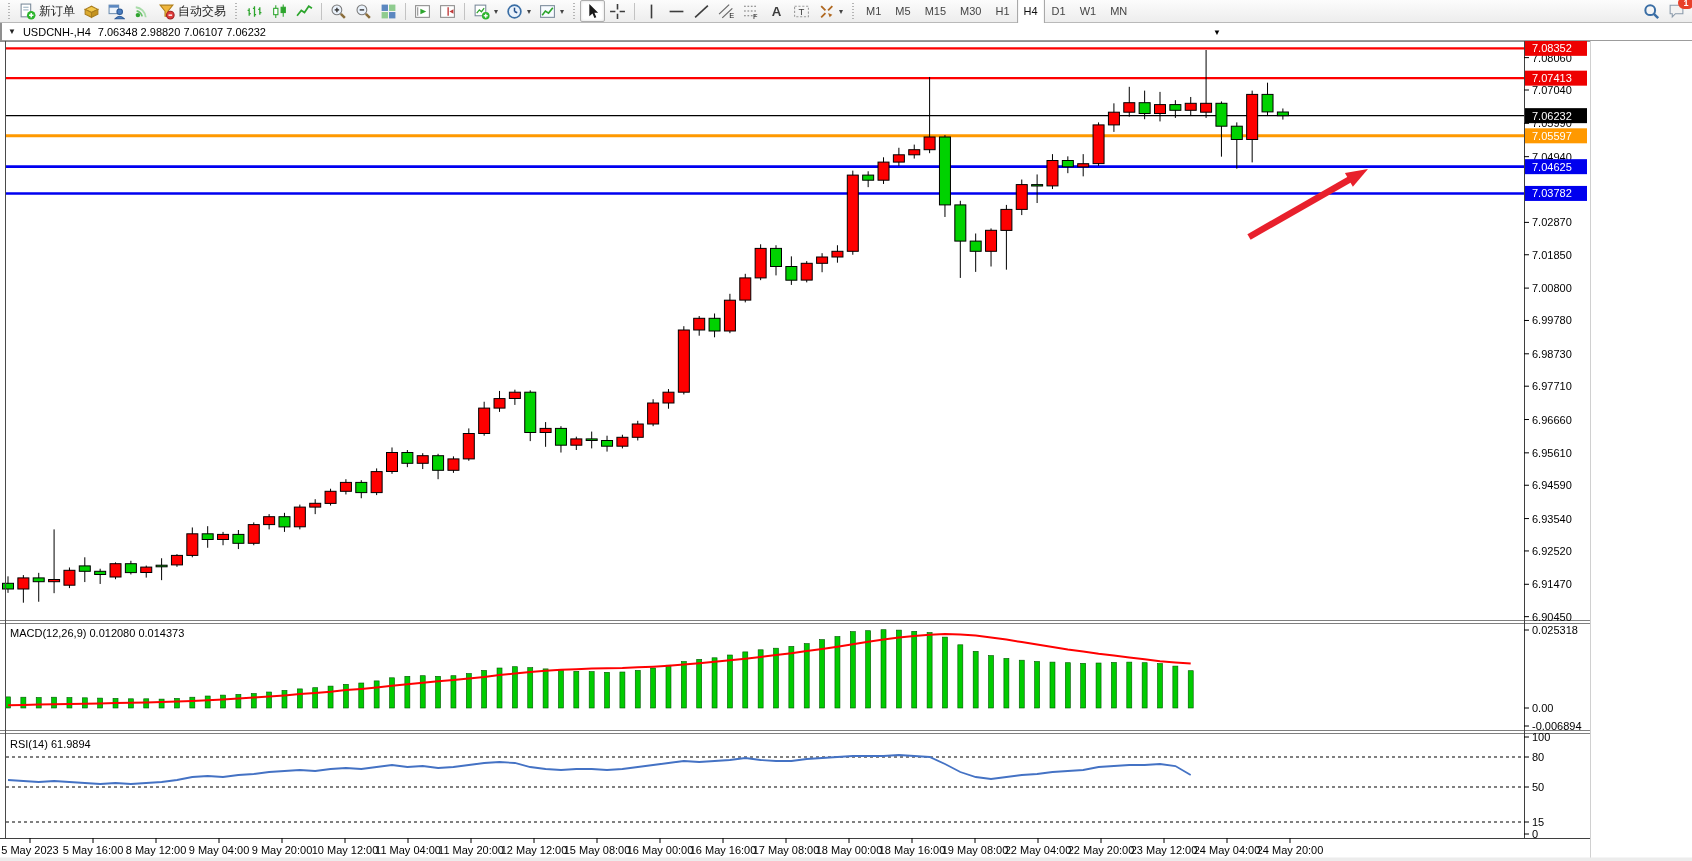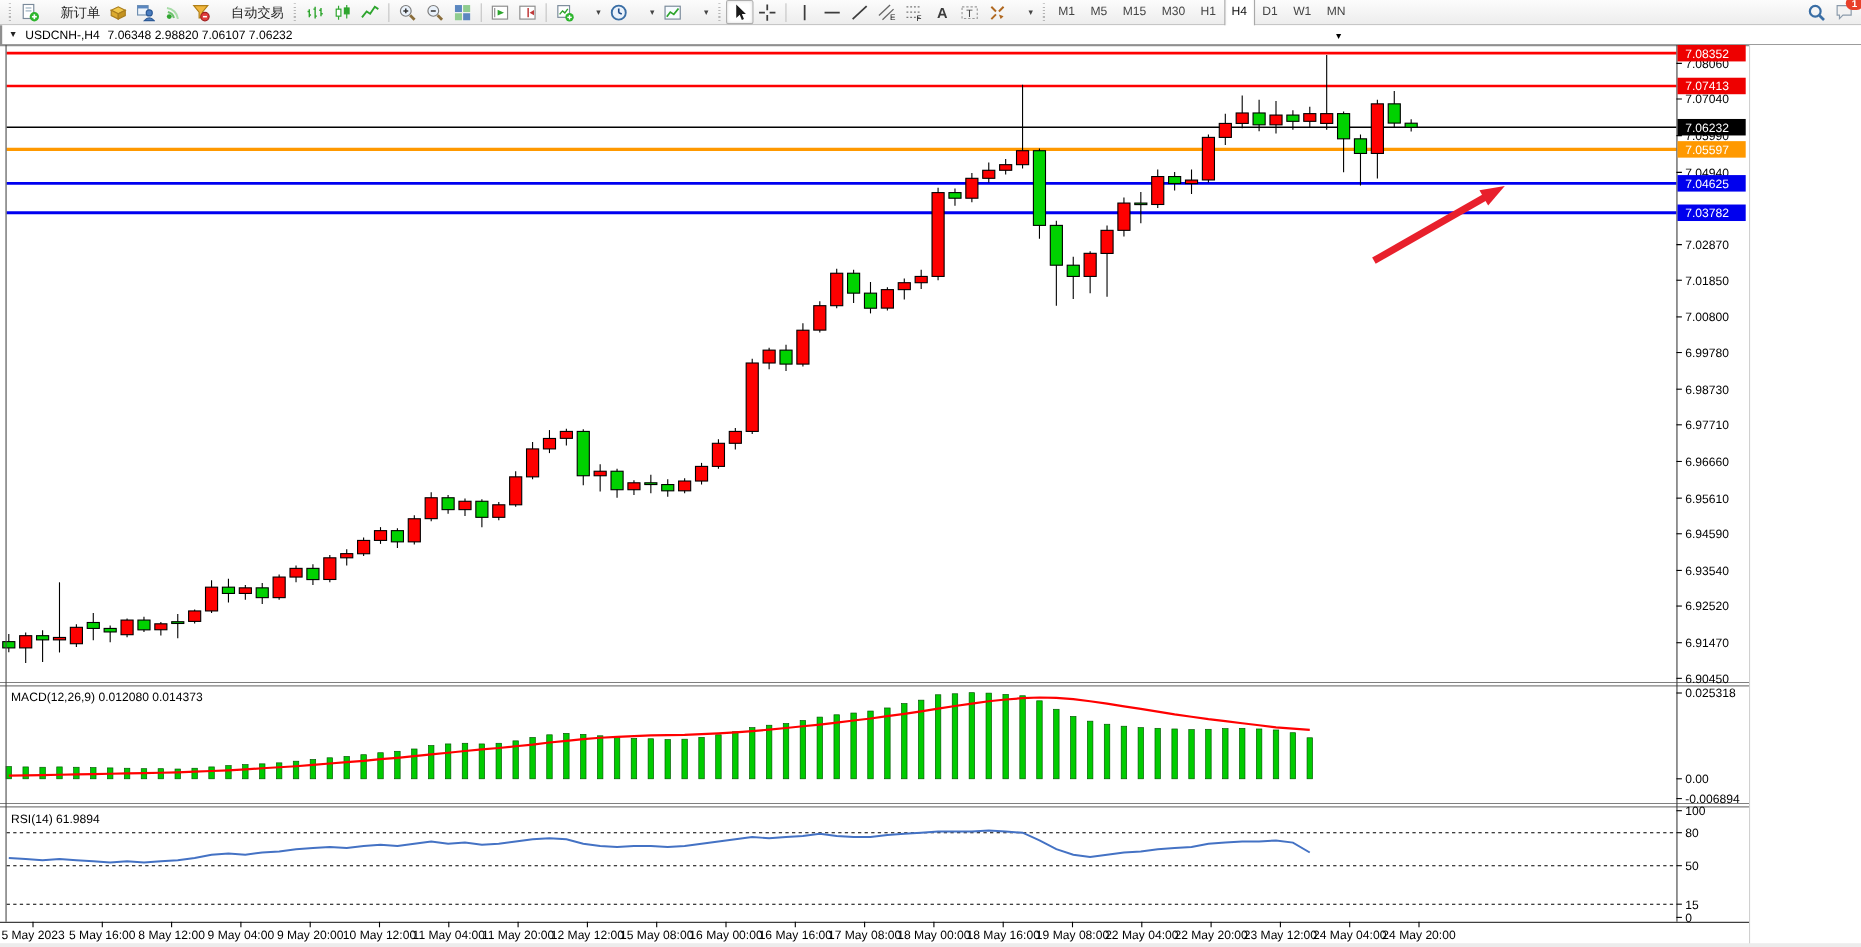--- a/index.html
+++ b/index.html
@@ -16,7 +16,7 @@
     display:flex;align-items:center;padding:0 3px;box-sizing:border-box;
     font-size:12px;color:#222;white-space:nowrap;
   }
-  .tb-item{display:inline-flex;align-items:center;gap:19px;height:20px;padding:0 3px;border:1px solid transparent;border-radius:2px;text-align:right;}
+  .tb-item{display:inline-flex;align-items:center;gap:3px;height:20px;padding:0 3px;border:1px solid transparent;border-radius:2px;text-align:right;}
   .tb-item svg{display:block;}
   .tb-sep{width:1px;height:17px;background:#c3c3c3;margin:0 4px;flex:0 0 aupx;}
   .tb-handle{width:4px;height:16px;margin:0 4px;

